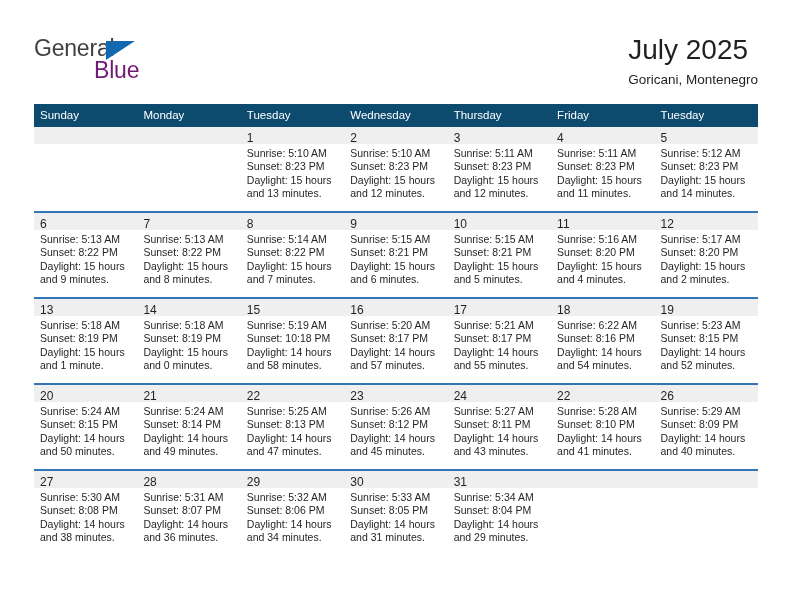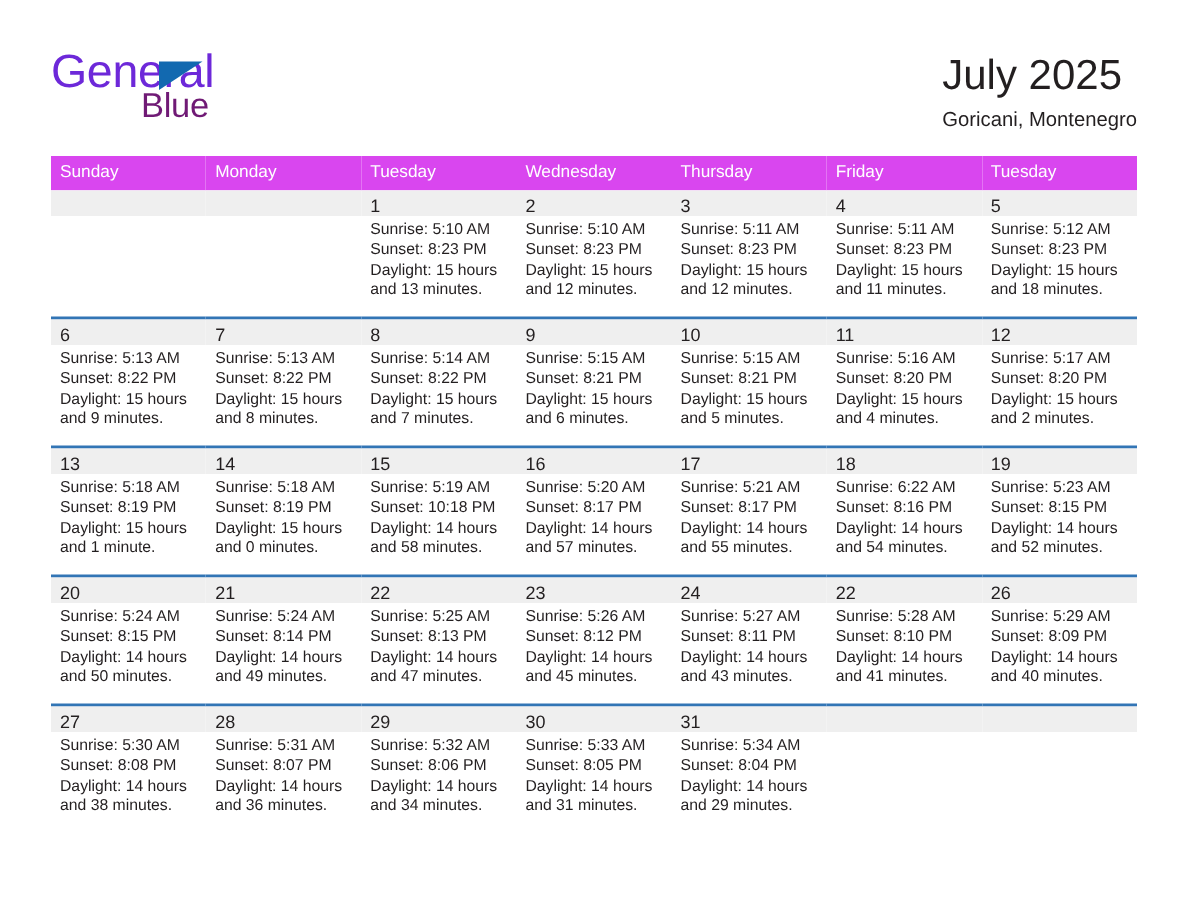--- a/index.html
+++ b/index.html
@@ -40,9 +40,9 @@
     position: absolute;
     left: 0;
     top: 0;
-    font-size: 31px;
+    font-size: 23px;
     letter-spacing: -0.2px;
-    color: #6d28d9;
+    color: #404040;
     line-height: 24px;
   }
   .logo-tri {

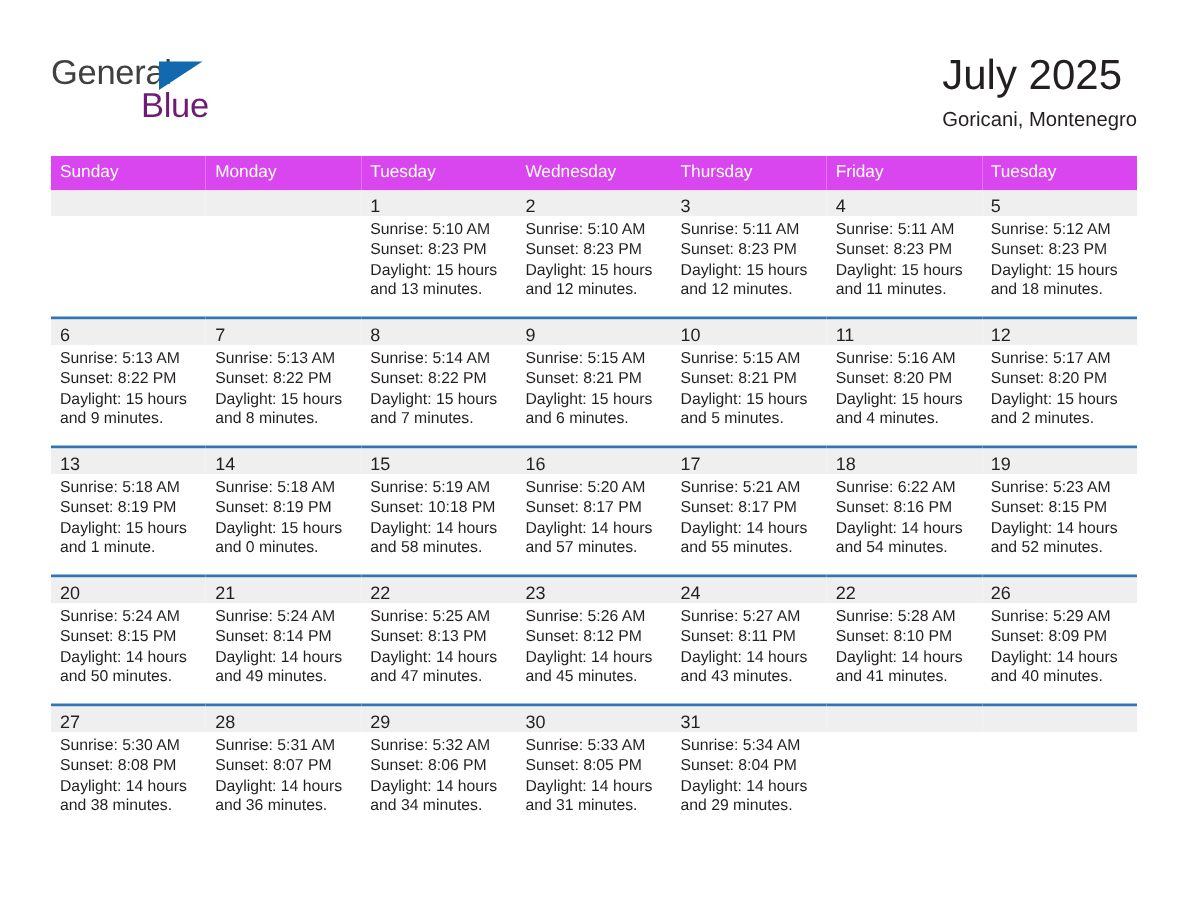--- a/index.html
+++ b/index.html
@@ -94,7 +94,7 @@
     table-layout: fixed;
   }
   .calendar th {
-    background: #d946ef;
+    background: #0c4a6e;
     color: #ffffff;
     font-size: 11.5px;
     font-weight: normal;

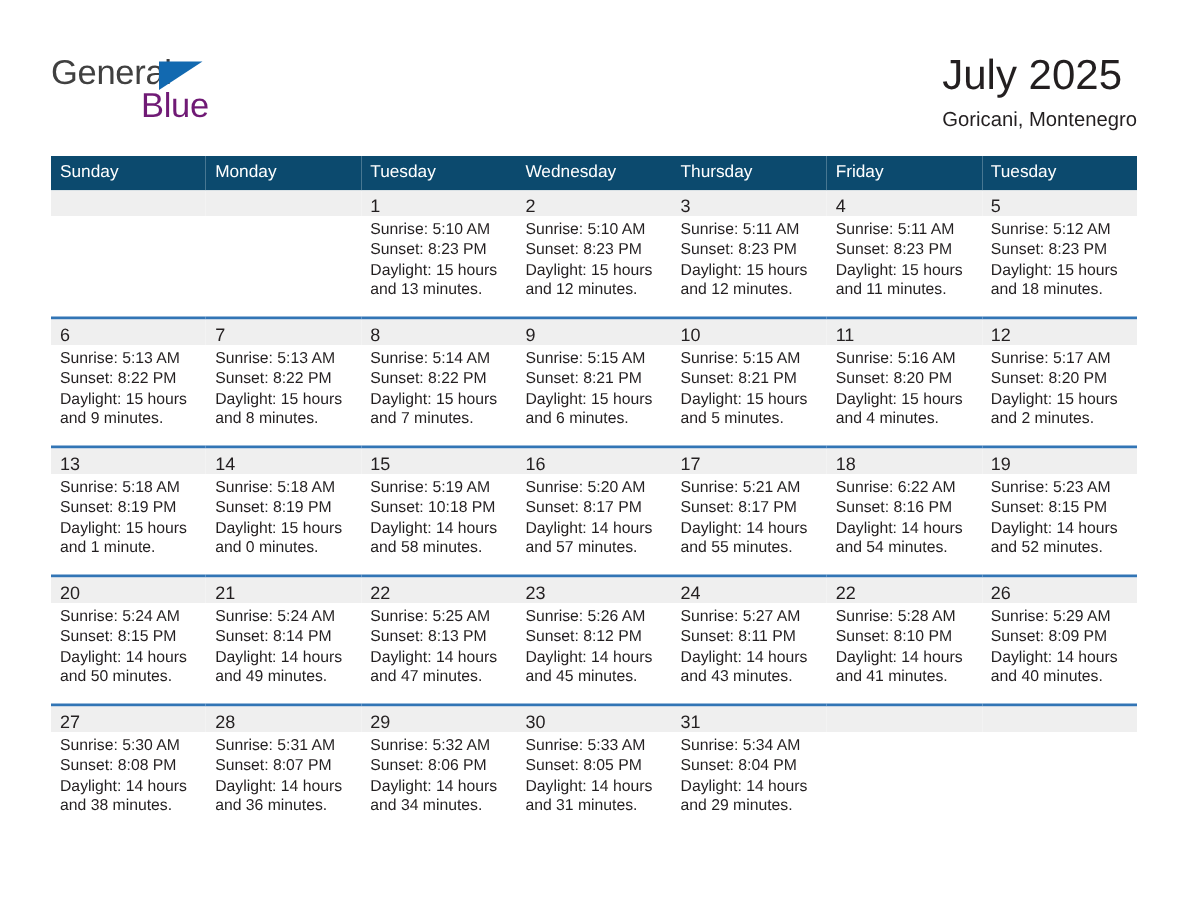--- a/index.html
+++ b/index.html
@@ -250,7 +250,7 @@
                 <div>Sunrise: 5:12 AM</div>
                 <div>Sunset: 8:23 PM</div>
                 <div>Daylight: 15 hours</div>
-                <div>and 18 minutes.</div>
+                <div>and 14 minutes.</div>
               </div>
             </div>
           </td>

